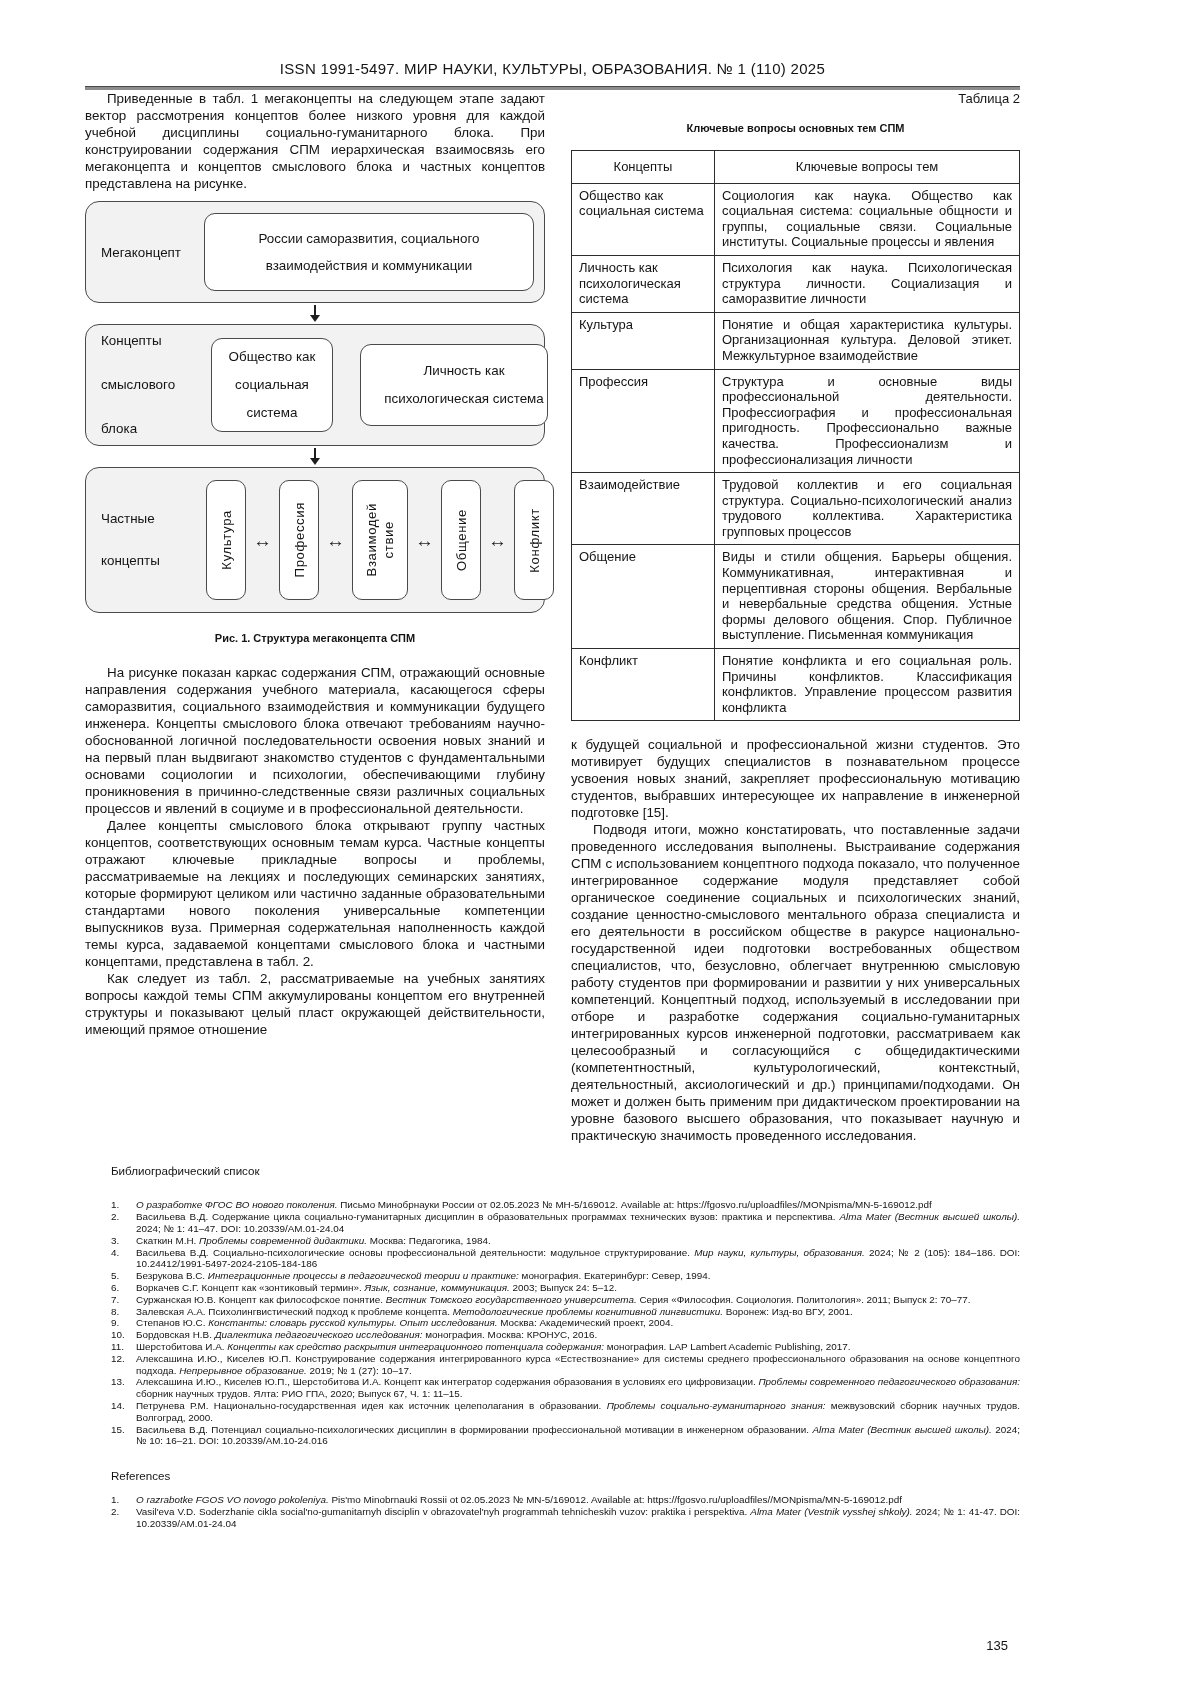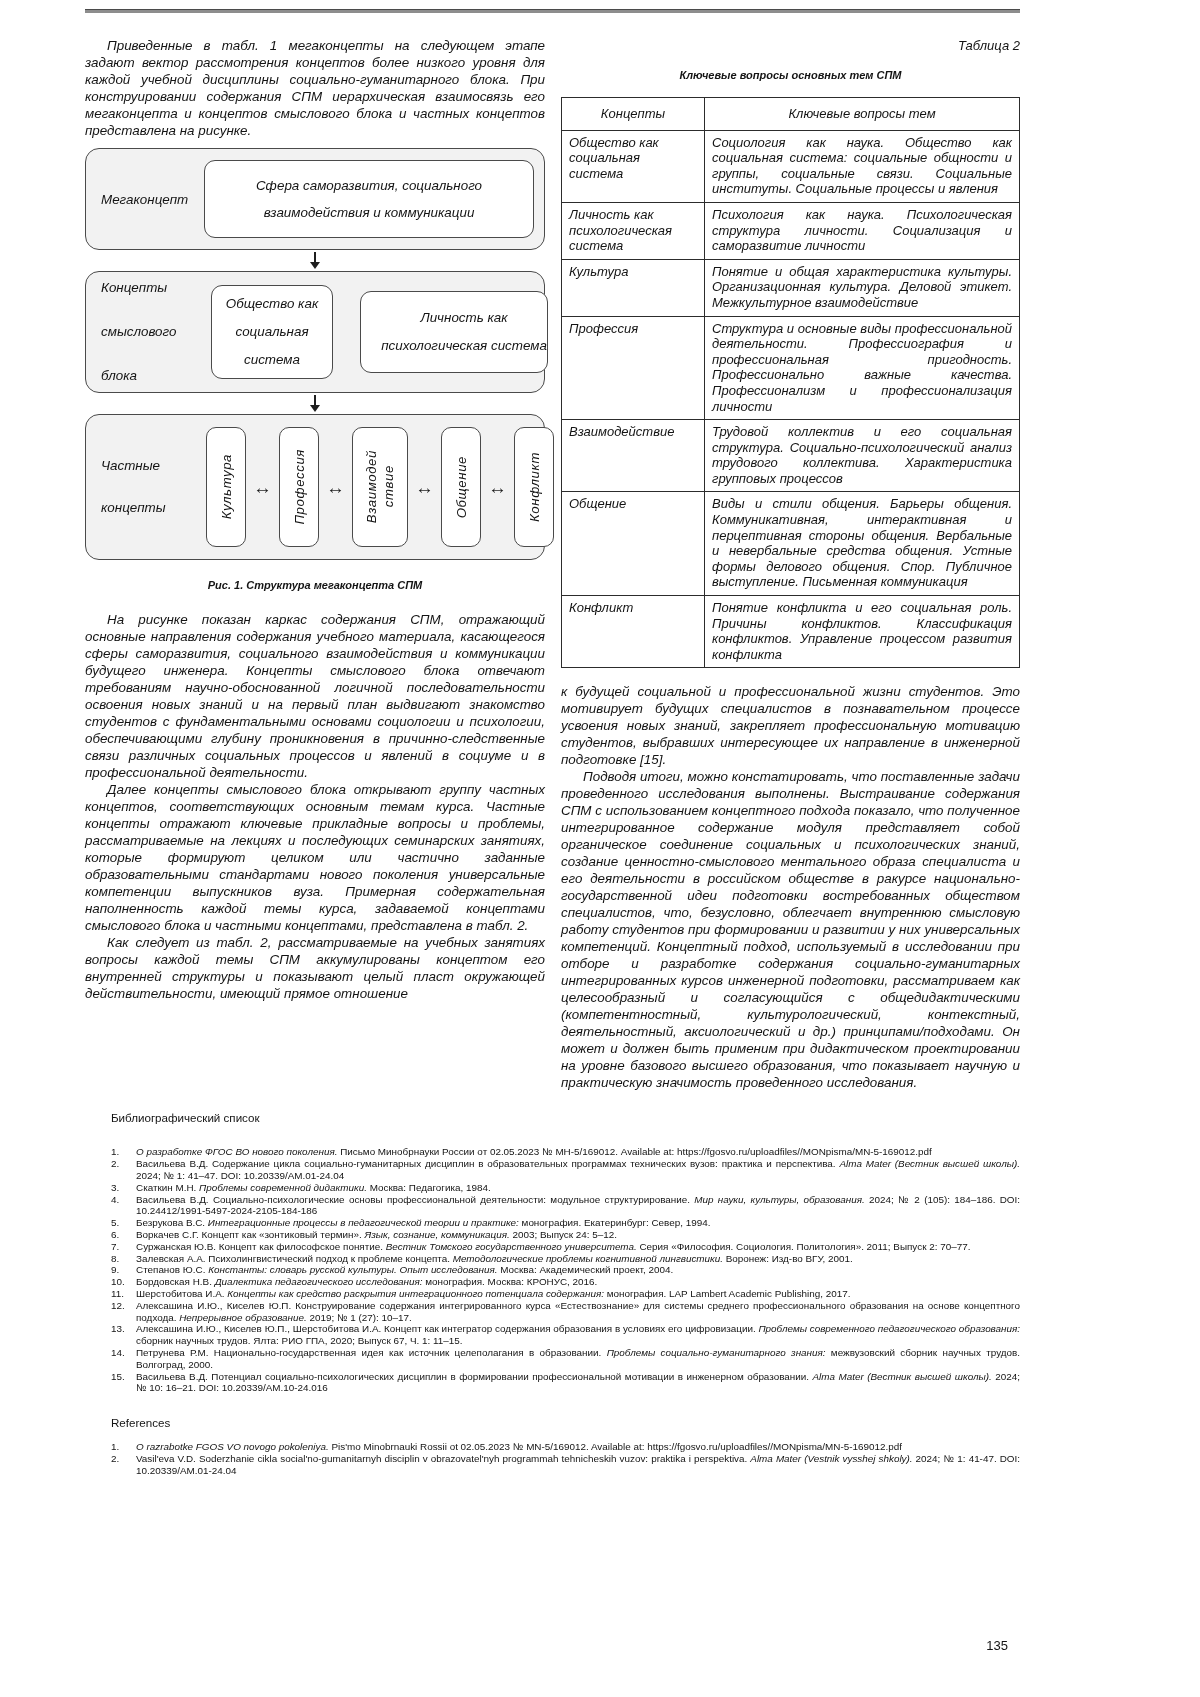--- a/index.html
+++ b/index.html
@@ -67,6 +67,7 @@
 <div class="page">
   <div class="content">
 
+    <div class="running-head">ISSN 1991-5497. МИР НАУКИ, КУЛЬТУРЫ, ОБРАЗОВАНИЯ. № 1 (110) 2025</div>
     <div class="head-rule"></div>
 
     <div class="columns">

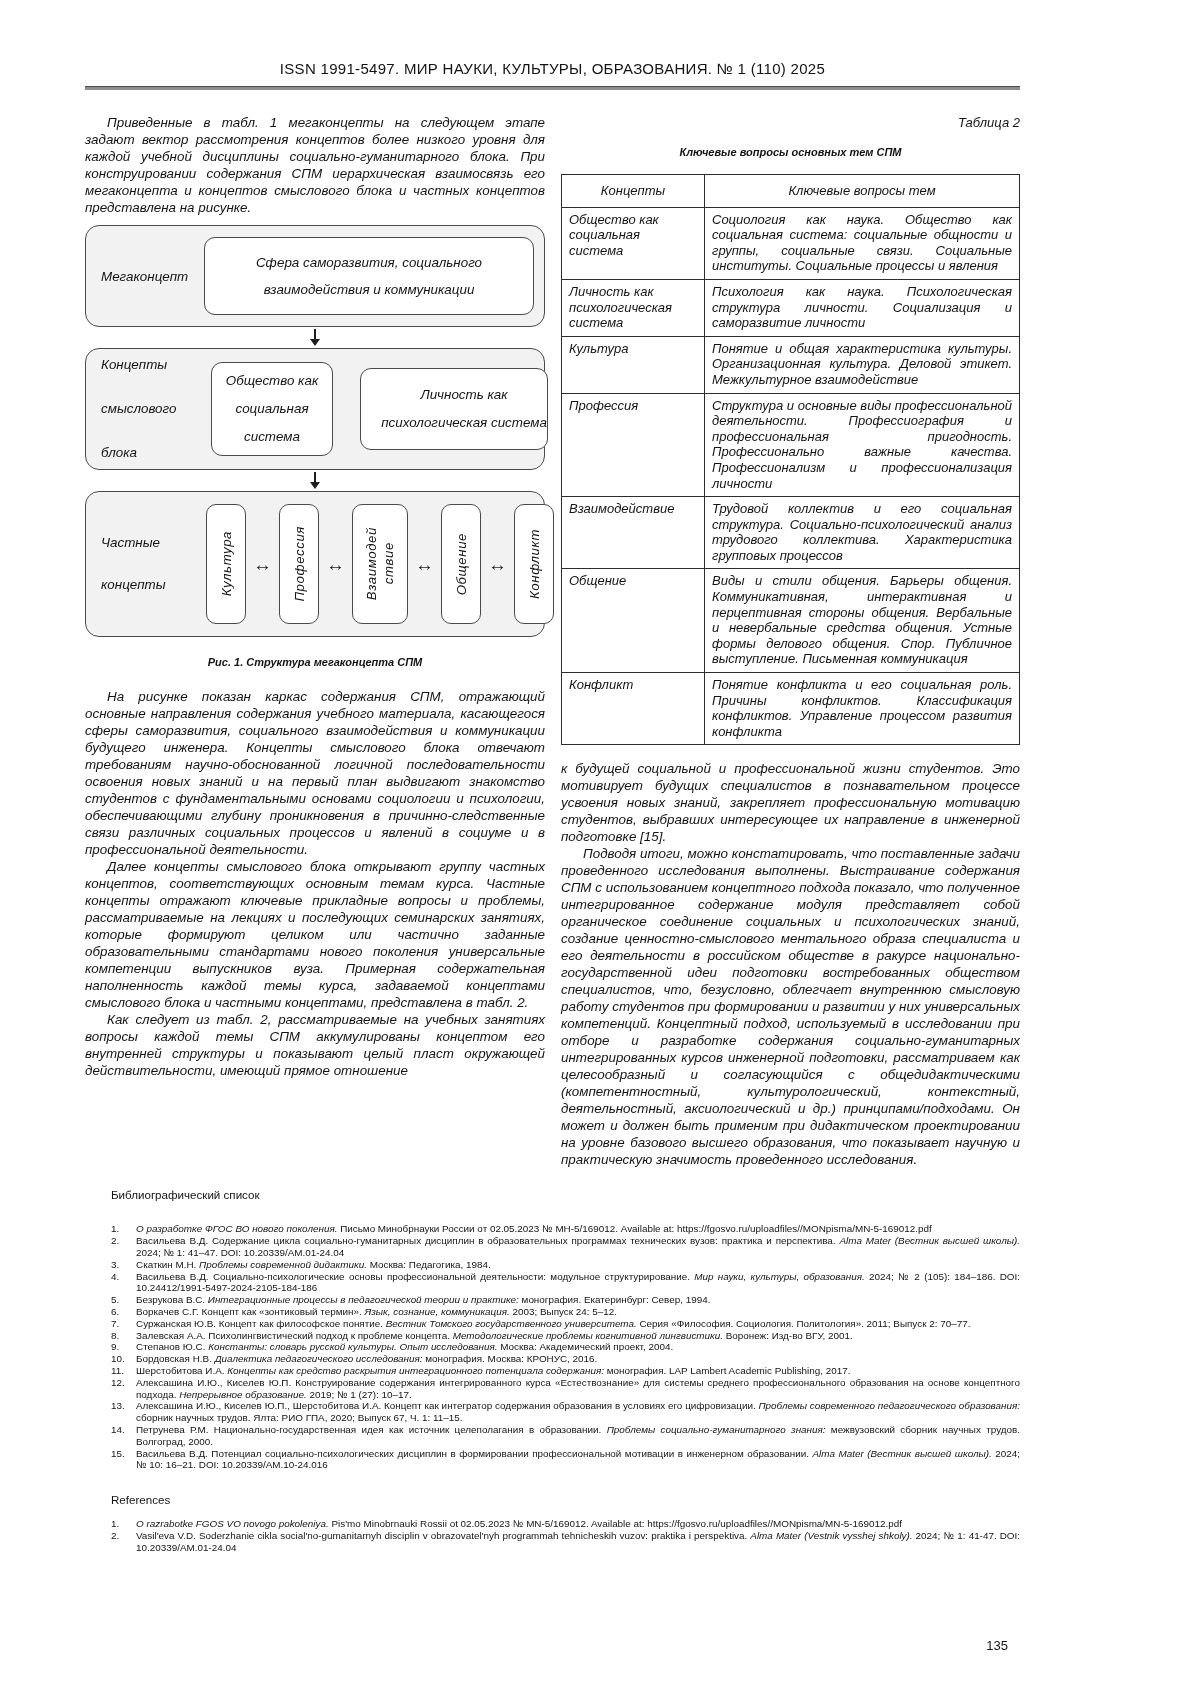--- a/index.html
+++ b/index.html
@@ -8,7 +8,7 @@
   .content{margin-left:85px;width:935px;}
   .running-head{padding-top:60px;text-align:center;font-size:15px;letter-spacing:.3px;}
   .head-rule{margin-top:9px;height:3px;background:#8d8d8d;border-top:1px solid #4a4a4a;}
-  .columns{display:flex;gap:16px;margin-top:24px;font-style:italic;}
+  .columns{display:flex;gap:26px;}
   .col{width:460px;font-size:13.4px;line-height:17px;text-align:justify;}
   p{margin:0;}
   p.indent{text-indent:22px;}

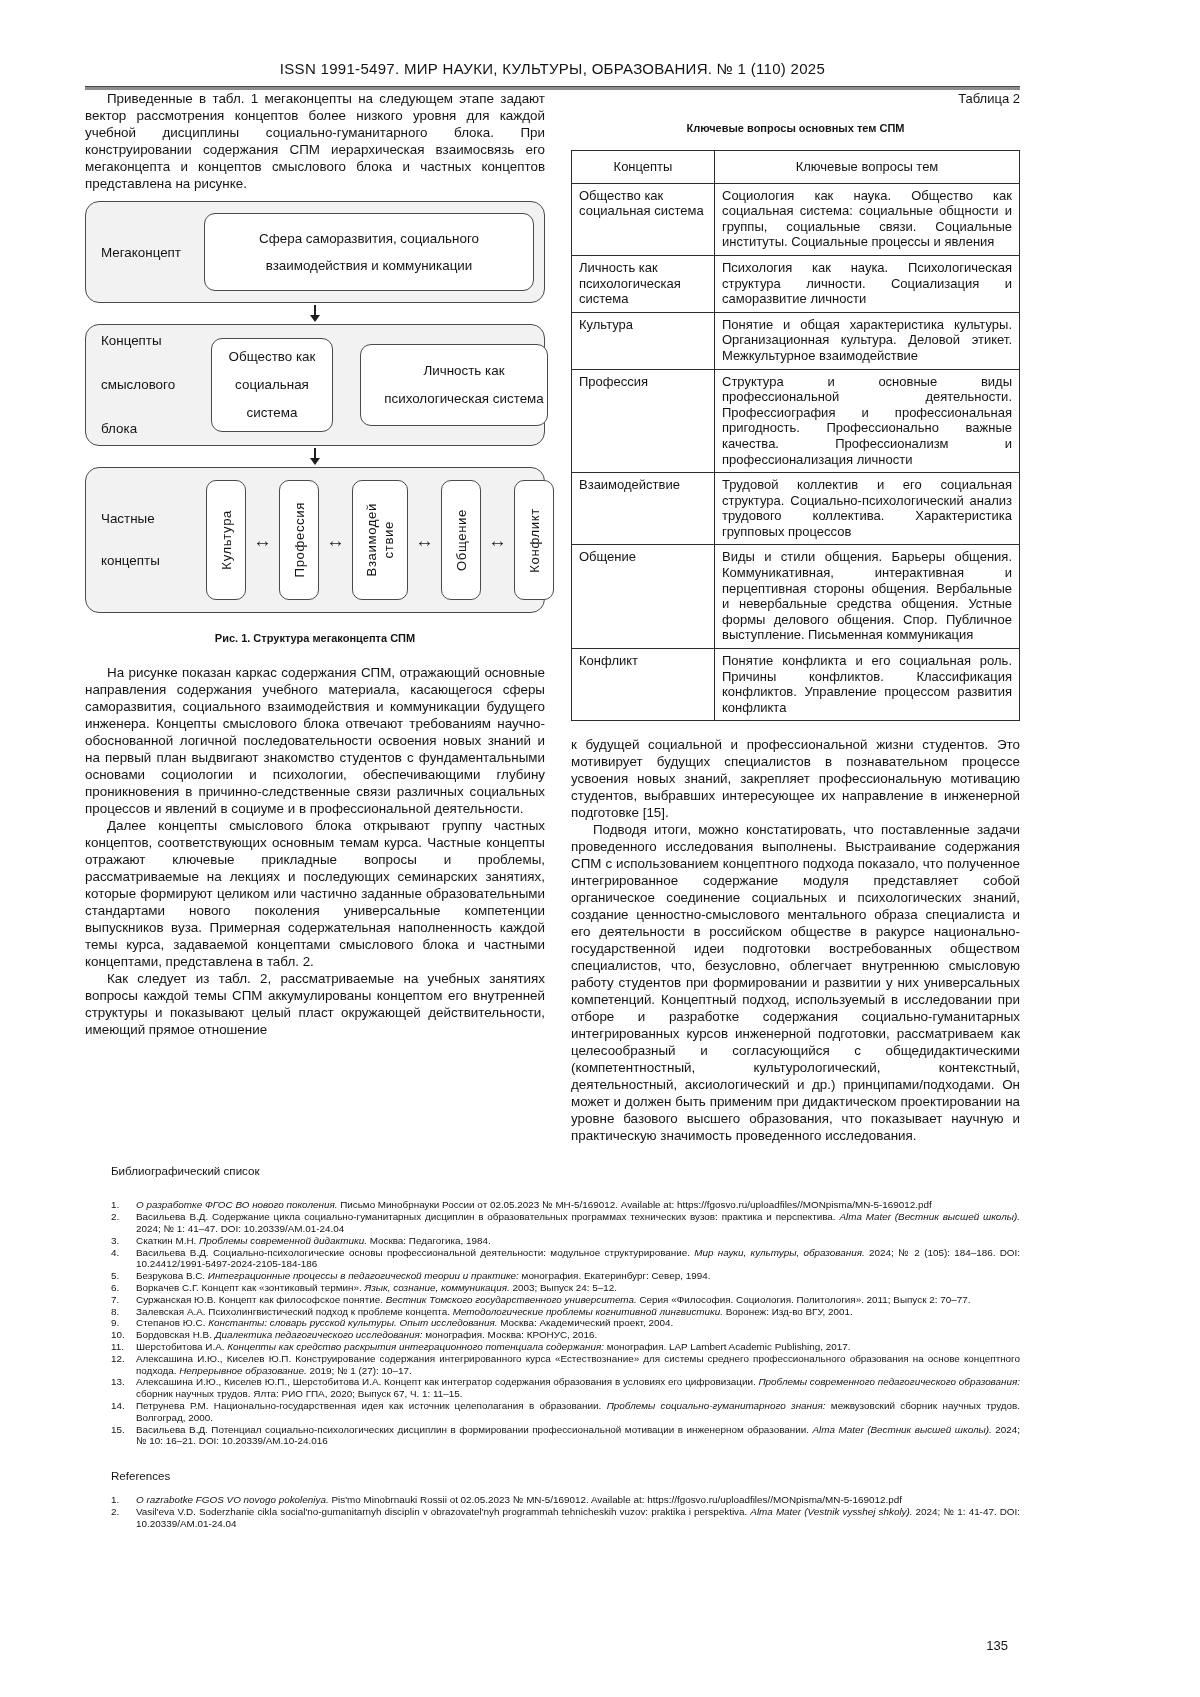--- a/index.html
+++ b/index.html
@@ -79,7 +79,7 @@
 
           <div class="dgroup" style="height:102px;">
             <div class="dlabel">Мегаконцепт</div>
-            <div class="dinner mega-inner">Сфера саморазвития, социального
+            <div class="dinner mega-inner">России саморазвития, социального
 взаимодействия и коммуникации</div>
           </div>
           <div class="varrow">

